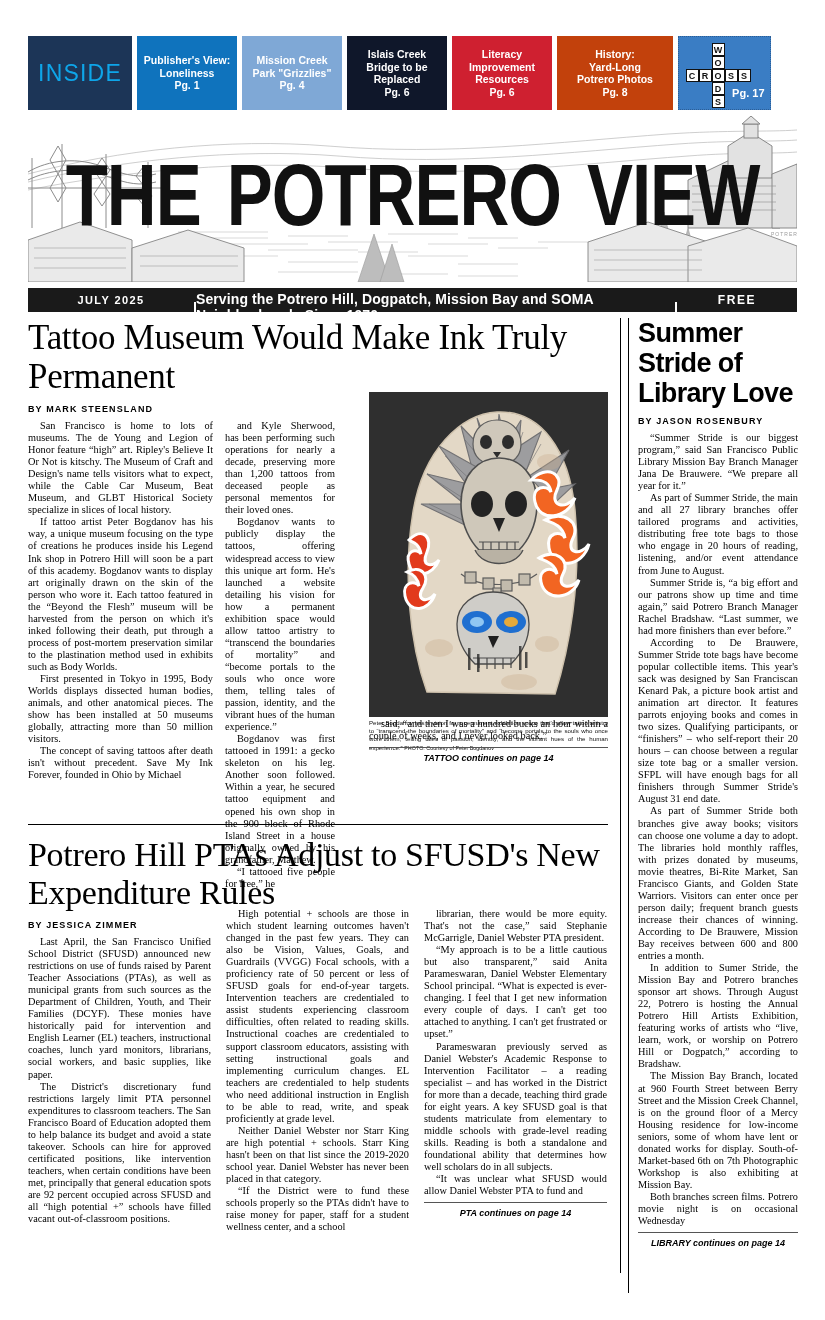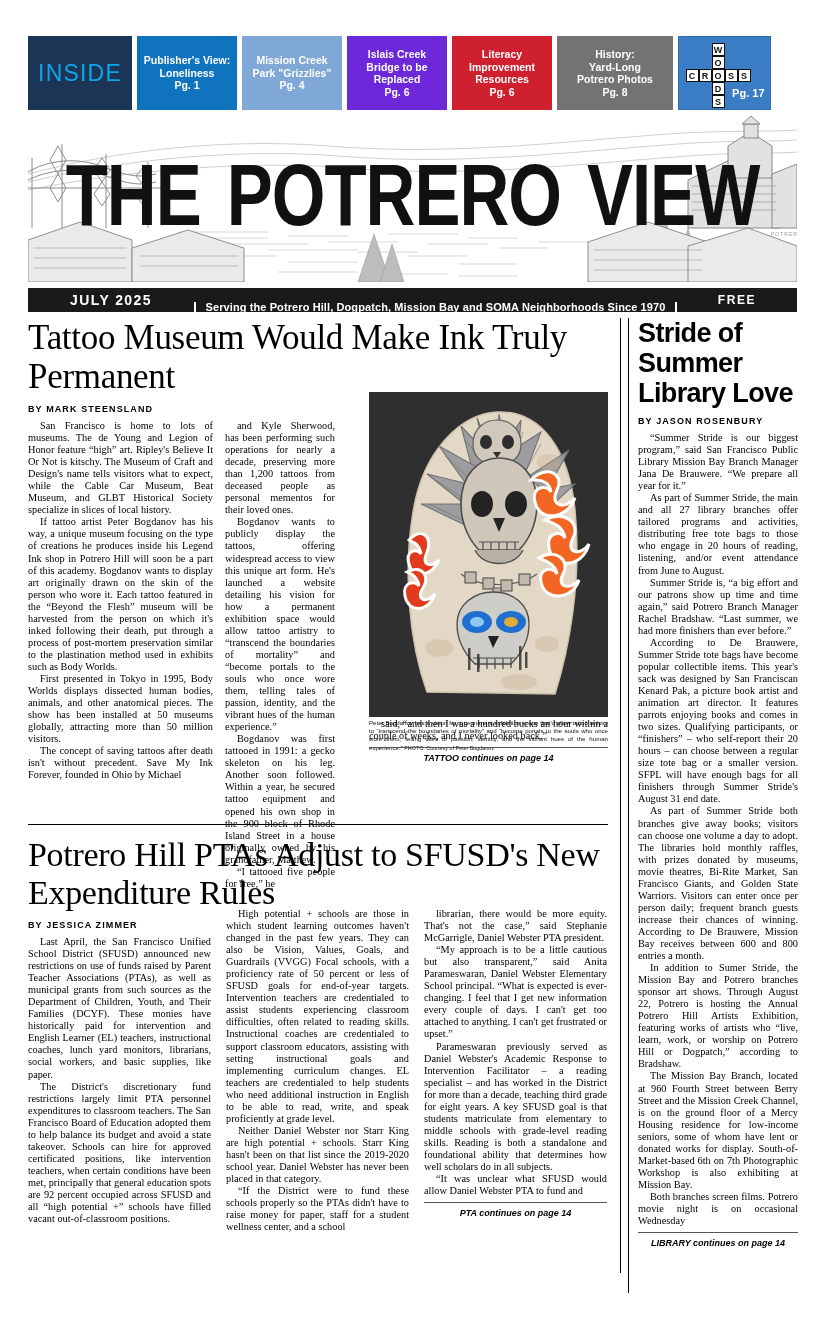--- a/index.html
+++ b/index.html
@@ -45,7 +45,7 @@
   }
   .c-blue{ background:#0f73bd; width:100px; }
   .c-lightblue{ background:#7fa8d6; width:100px; }
-  .c-gray{ background:#6d28d9; width:100px; }
+  .c-gray{ background:#0f172a; width:100px; }
   .c-red{ background:#cf2030; width:100px; }
   .c-lightblue2{ background:#737373; width:116px; }
   .c-cross{

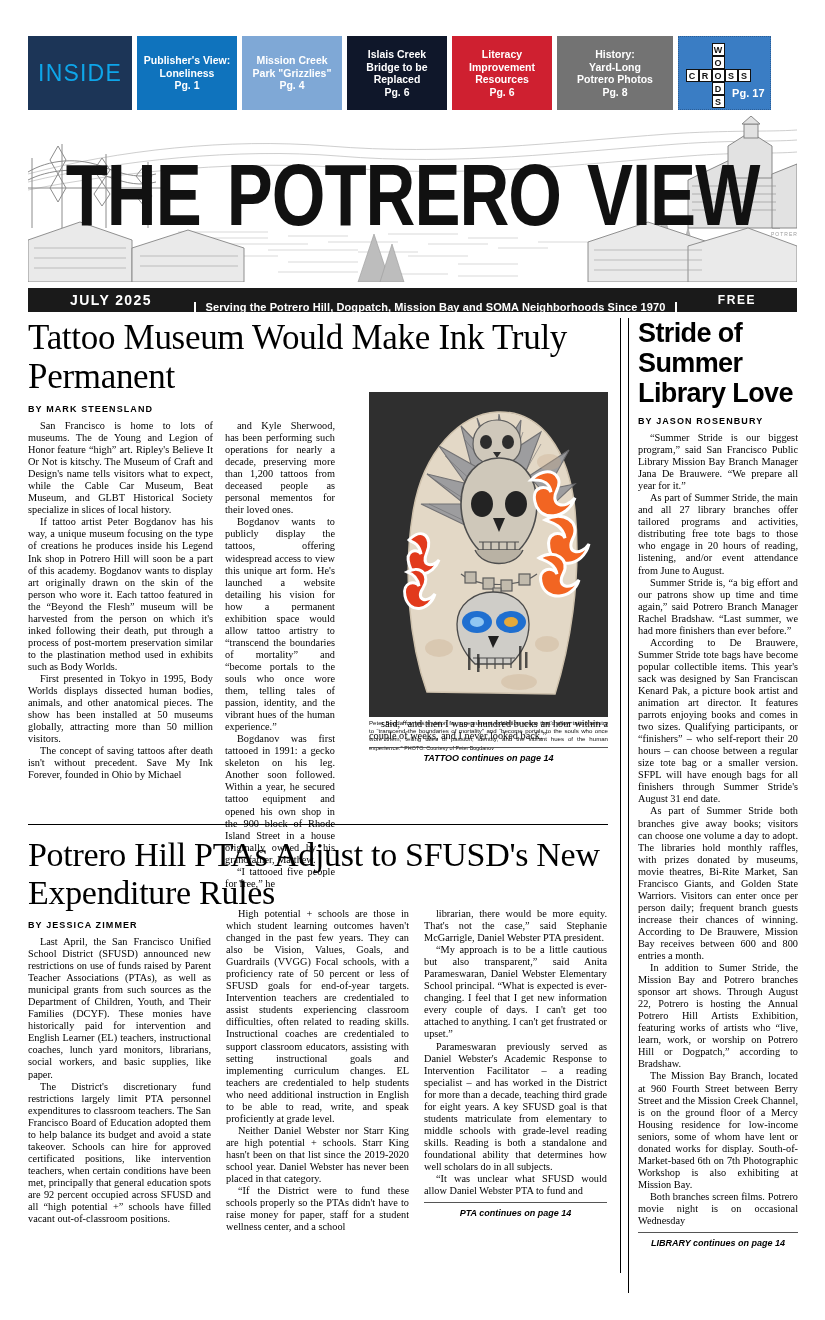--- a/index.html
+++ b/index.html
@@ -47,7 +47,7 @@
   .c-lightblue{ background:#7fa8d6; width:100px; }
   .c-gray{ background:#0f172a; width:100px; }
   .c-red{ background:#cf2030; width:100px; }
-  .c-lightblue2{ background:#737373; width:116px; }
+  .c-lightblue2{ background:#c2410c; width:116px; }
   .c-cross{
     background:#3a7dc4; width:93px;
     border:1px dotted #2c5e96;

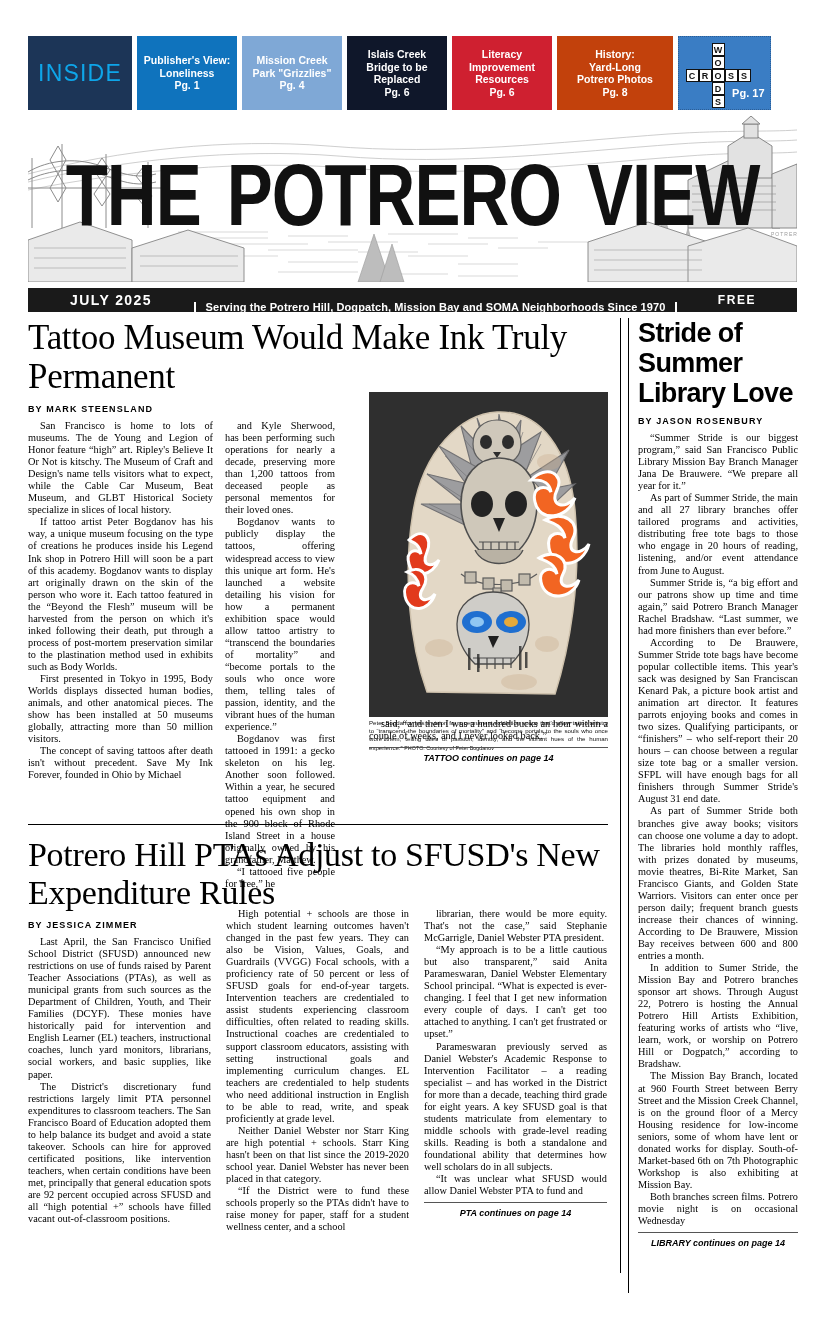--- a/index.html
+++ b/index.html
@@ -111,7 +111,7 @@
   }
   .datebar .d-date{
     width:166px;display:flex;align-items:center;justify-content:center;
-    font-size:14px;letter-spacing:1.4px;
+    font-size:11px;letter-spacing:1.4px;
   }
   .datebar .d-tag{
     flex:1;display:flex;align-items:center;justify-content:center;

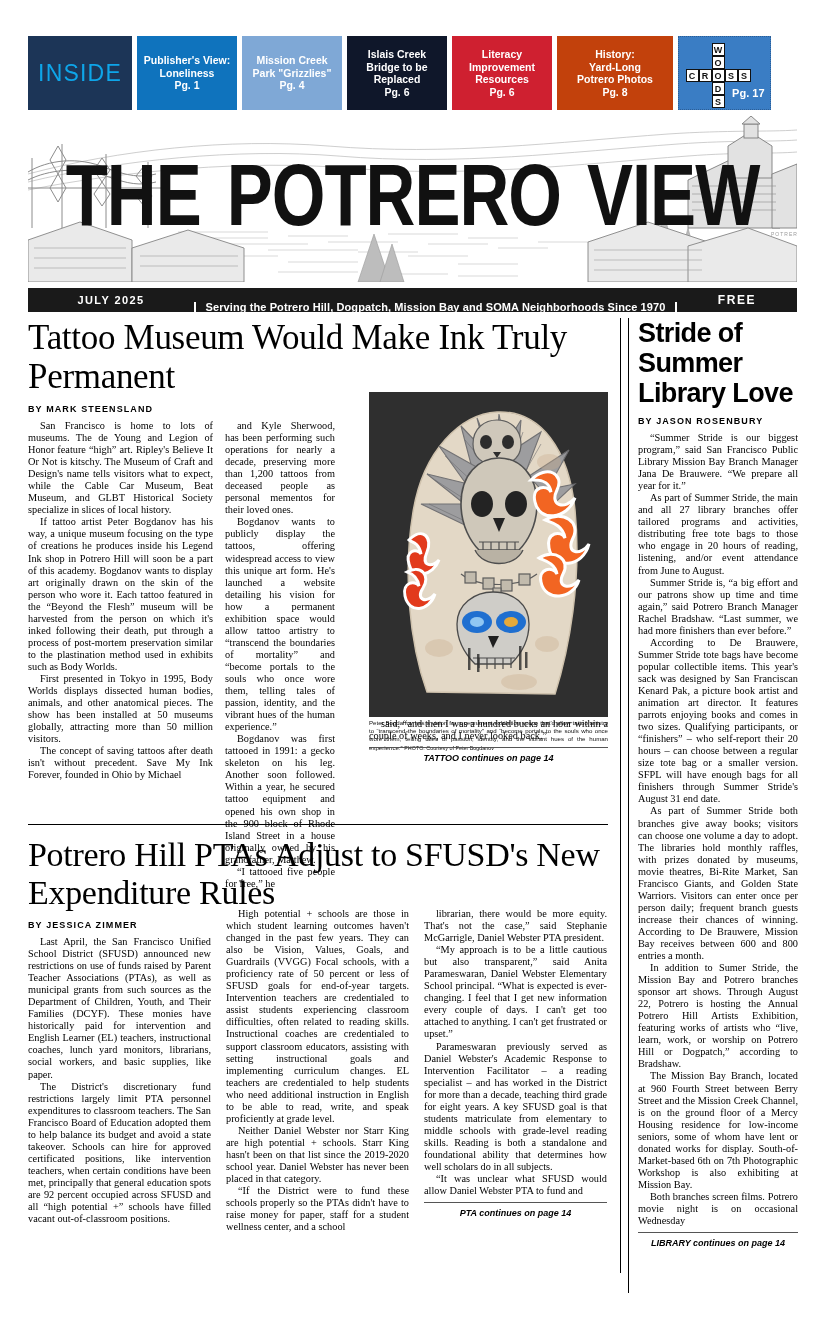--- a/index.html
+++ b/index.html
@@ -115,7 +115,7 @@
   }
   .datebar .d-tag{
     flex:1;display:flex;align-items:center;justify-content:center;
-    font-size:11px;letter-spacing:0.1px;
+    font-size:14px;letter-spacing:0.1px;
     border-left:2px solid #ffffff;border-right:2px solid #ffffff;margin-top:14px;
   }
   .datebar .d-free{

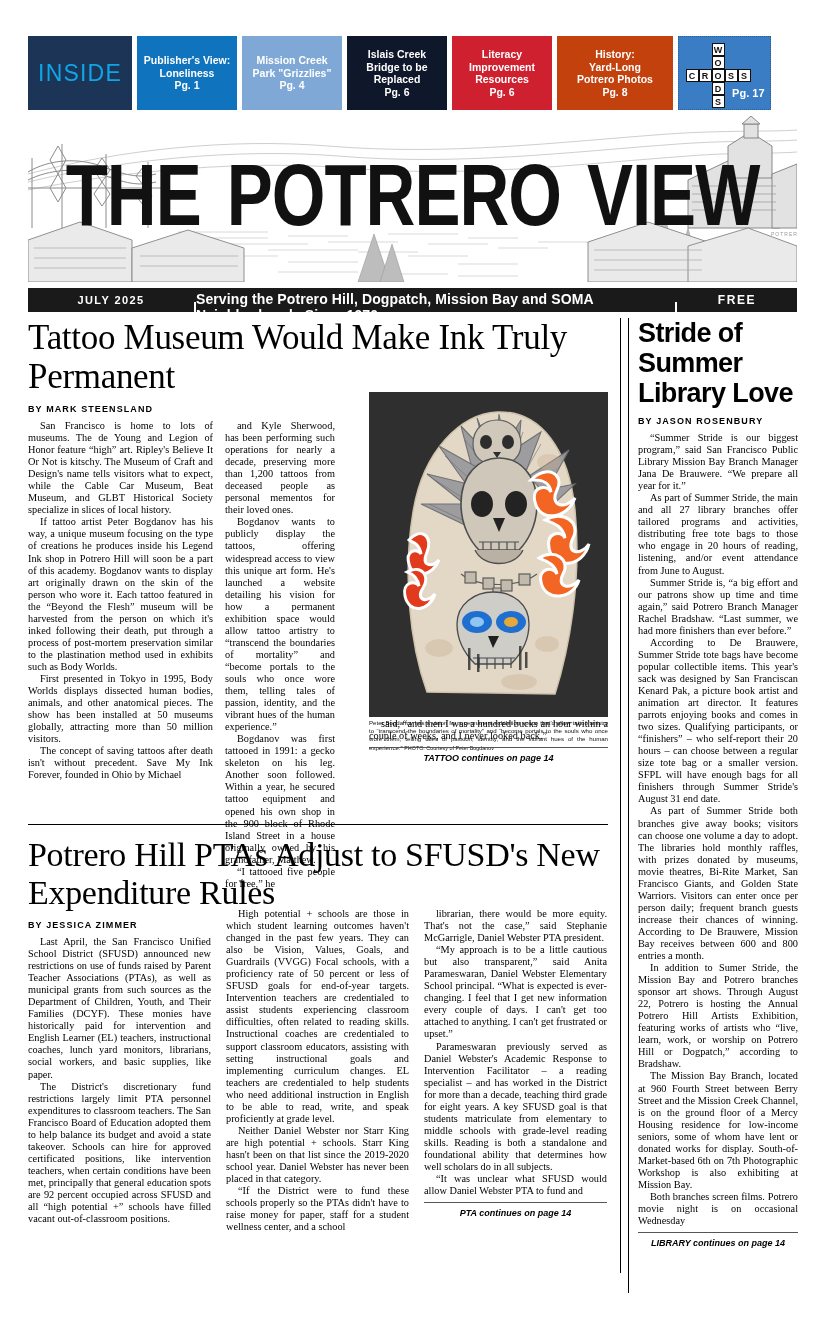--- a/index.html
+++ b/index.html
@@ -508,8 +508,8 @@
     <div class="col-right">
       <div class="art-lib">
         <div class="lib-hl">
+          <div>Summer</div>
           <div>Stride of</div>
-          <div>Summer</div>
           <div>Library Love</div>
         </div>
         <div class="byline lib-byline">BY JASON ROSENBURY</div>

